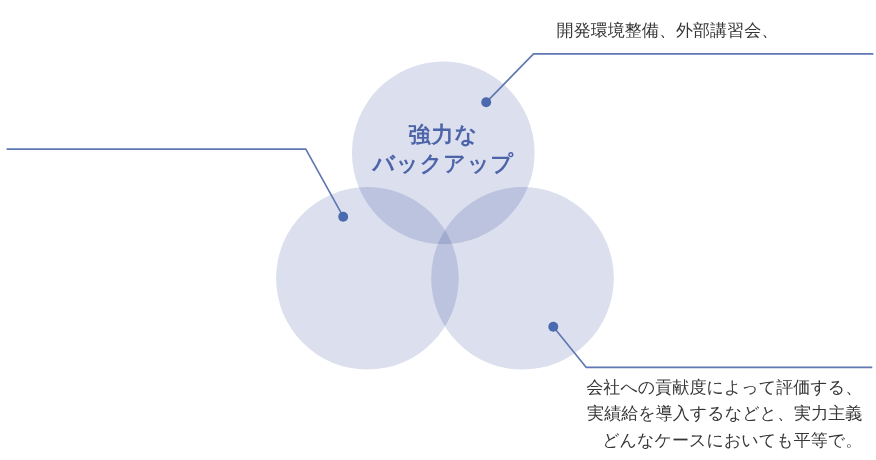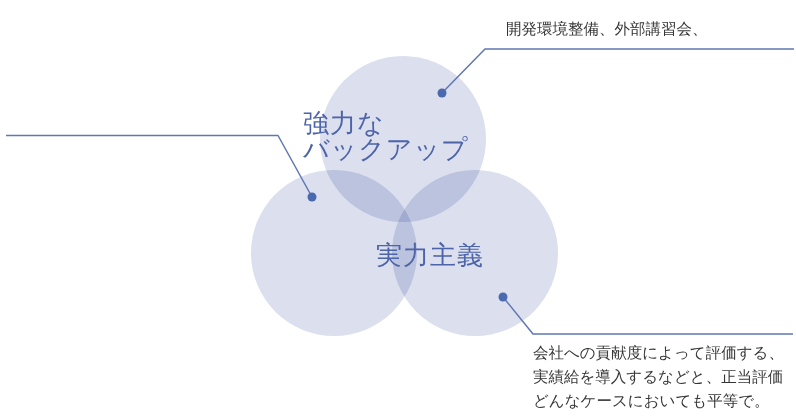--- a/index.html
+++ b/index.html
@@ -30,8 +30,9 @@
   .label {
     position: absolute;
     color: #4d64a9;
-    font-weight: normal;
-    font-size: 26px;
+    font-weight: bold;
+    text-align: center;
+    font-size: 20px;
     line-height: 26px;
     letter-spacing: 1px;
     white-space: nowrap;

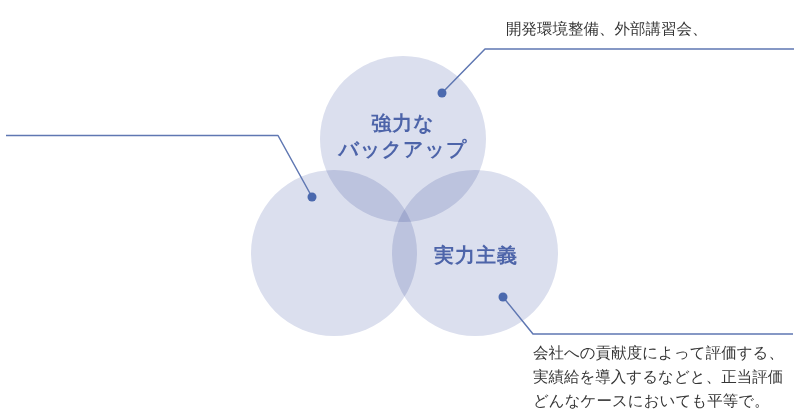--- a/index.html
+++ b/index.html
@@ -74,7 +74,6 @@
     <div>強力な</div>
     <div>バックアップ</div>
   </div>
-  <div class="label label-merit">実力主義</div>
 
   <div class="note note-fair">
   </div>

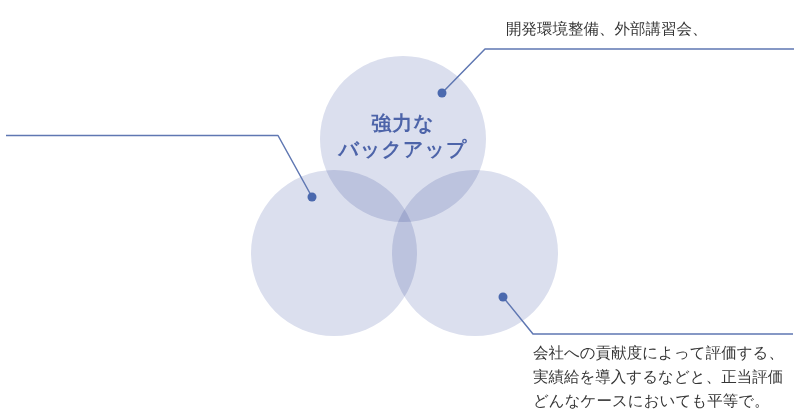--- a/index.html
+++ b/index.html
@@ -50,7 +50,7 @@
   }
   .note-fair   { left: 5px;   top: 56px;  }
   .note-backup { left: 506px; top: 0; margin-top: 17px;     }
-  .note-merit  { left: 533px; top: 341px; }
+  .note-merit  { left: 533px; top: 341px; text-align: right; }
 </style>
 </head>
 <body>

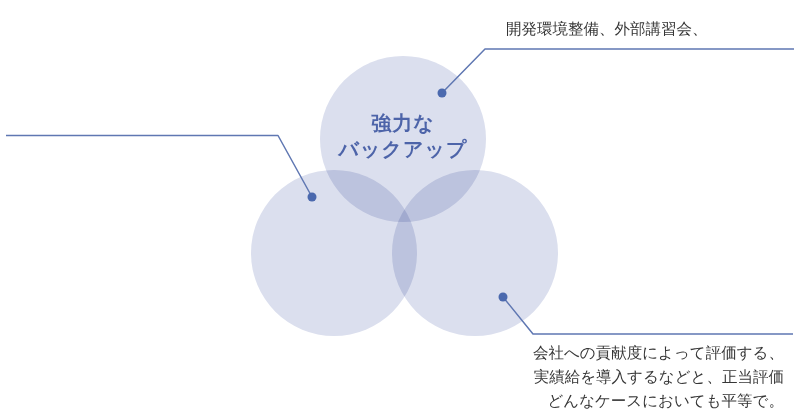--- a/index.html
+++ b/index.html
@@ -84,7 +84,7 @@
 
   <div class="note note-merit">
     <div>会社への貢献度によって評価する、</div>
-    <div>実績給を導入するなどと、正当評価</div>
+    <div>実績給を導入するなどと、実力主義</div>
     <div>どんなケースにおいても平等で。</div>
   </div>
 

